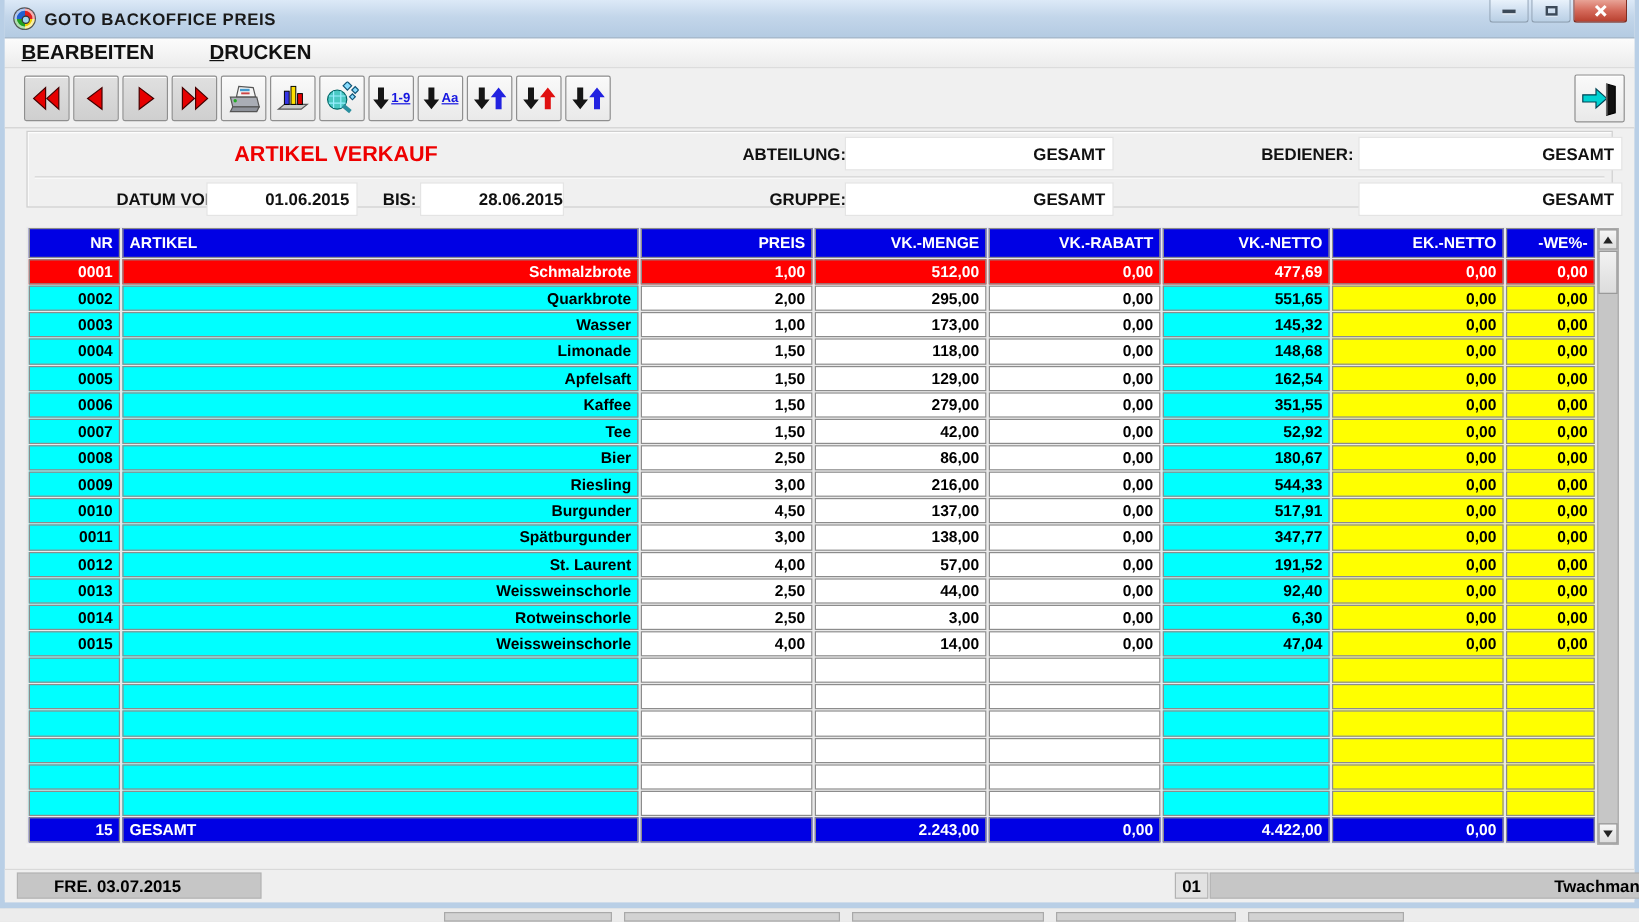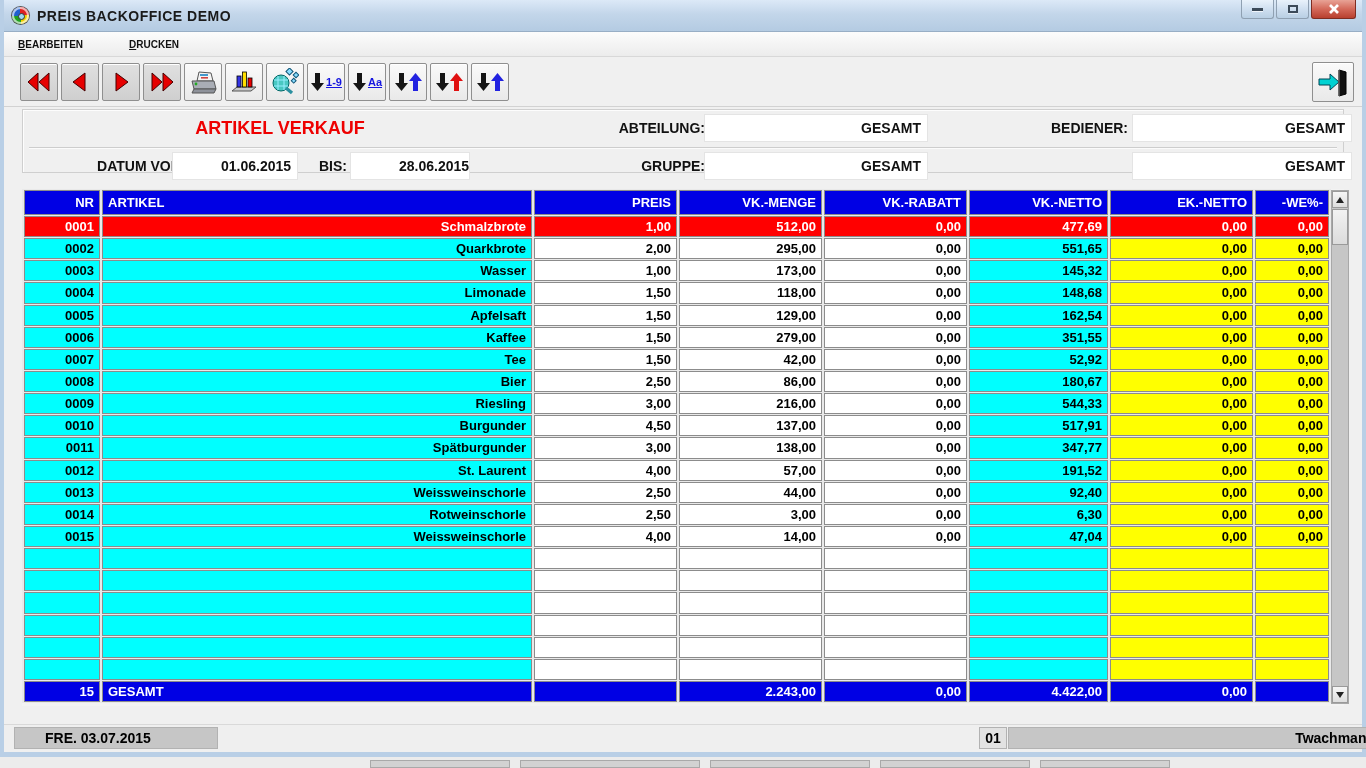--- a/index.html
+++ b/index.html
@@ -113,7 +113,7 @@
 
   <div class="titlebar">
     <span class="app-icon"></span>
-    <span class="title-text">PREIS BACKOFFICE  DEMO</span>
+    <span class="title-text">GOTO BACKOFFICE  PREIS</span>
     <div class="win-controls">
       <div class="win-btn">
           <span class="glyph-min"></span>

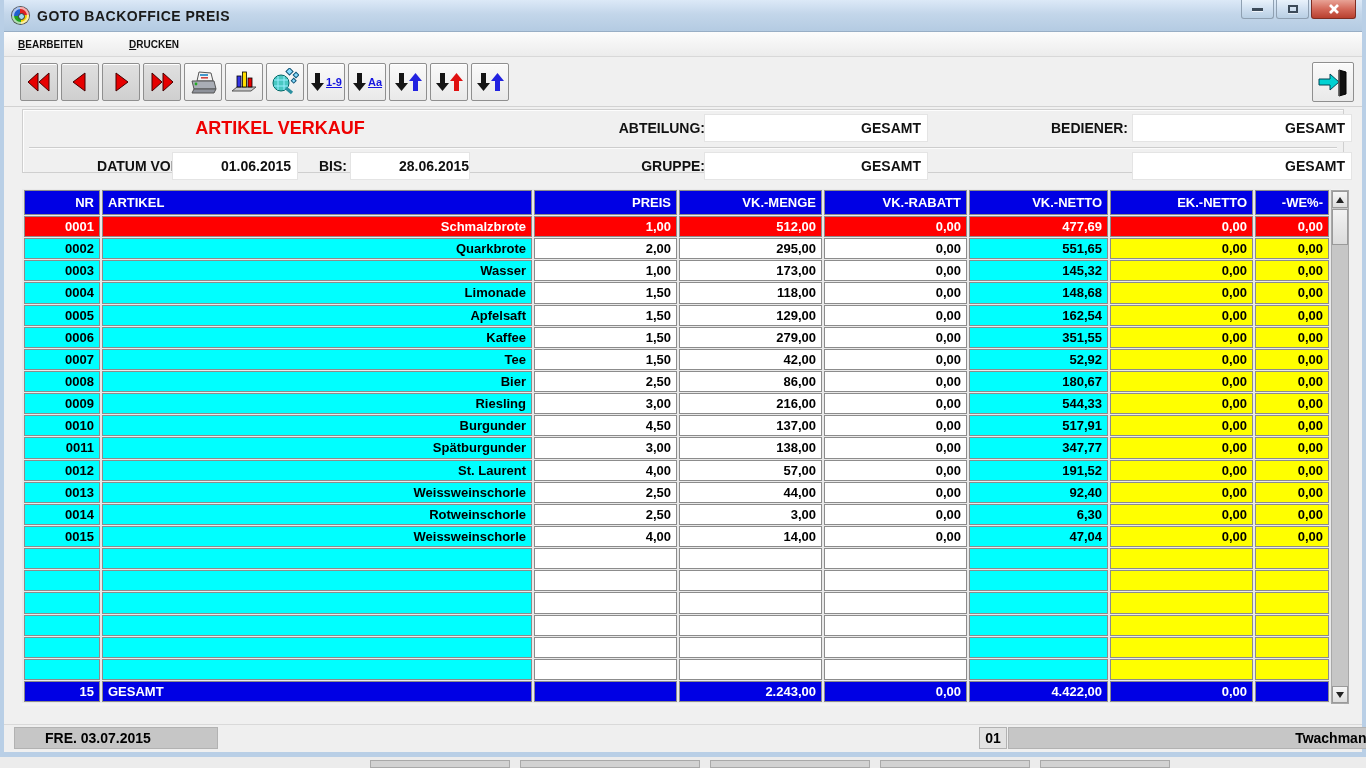--- a/index.html
+++ b/index.html
@@ -35,7 +35,7 @@
   .menubar { height:25px; flex:none; display:flex; align-items:center; gap:38px;
     padding-left:10px; background:linear-gradient(#fcfcfc,#ececec);
     border-bottom:1px solid #d8d8d8; }
-  .menu-item { font-size:10px; font-weight:bold; color:#111; cursor:pointer; padding:2px 4px; }
+  .menu-item { font-size:17px; font-weight:bold; color:#111; cursor:pointer; padding:2px 4px; }
   .menu-item u { text-decoration:underline; }
 
   

